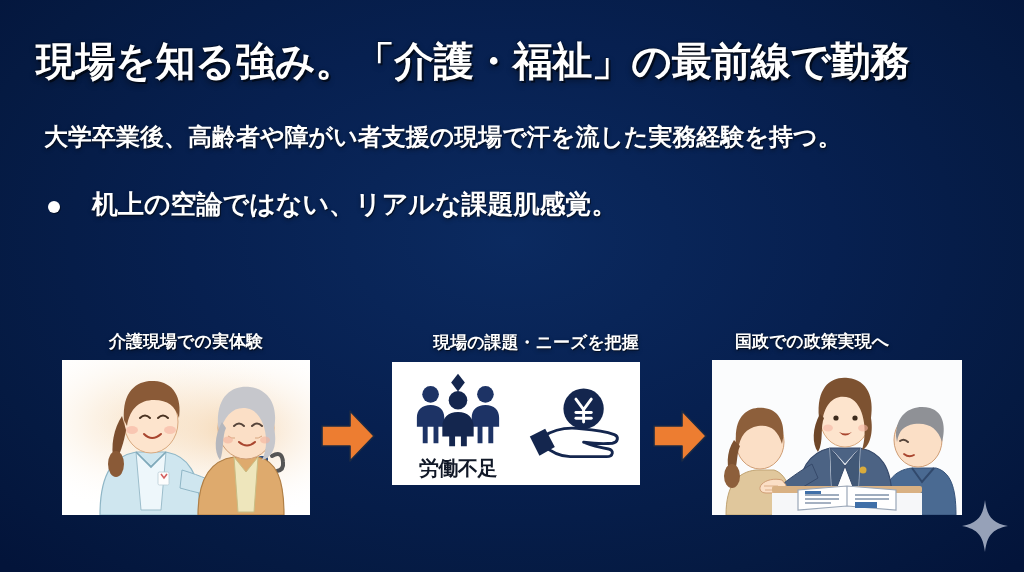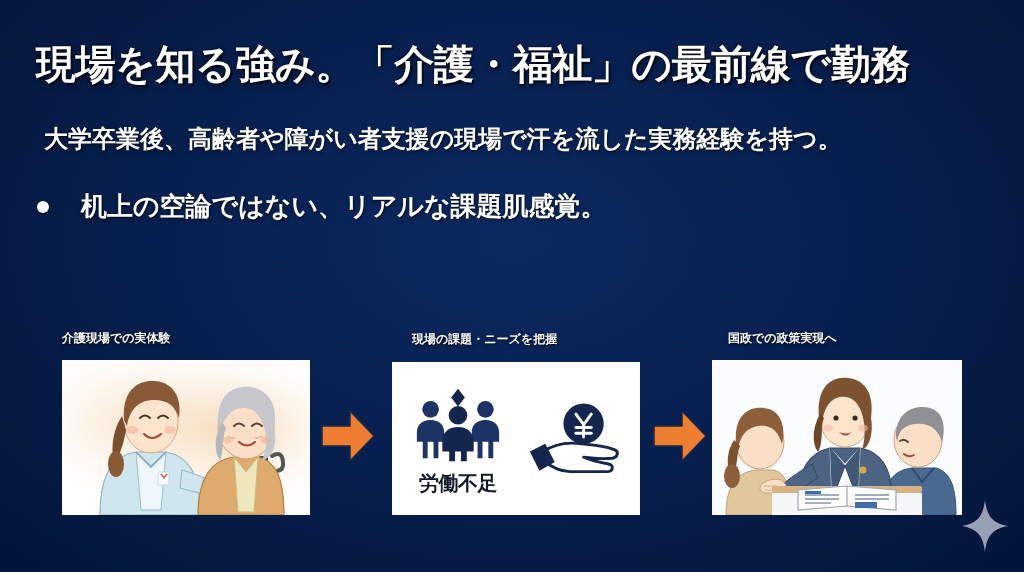--- a/index.html
+++ b/index.html
@@ -16,7 +16,7 @@
     width:1024px; height:572px;
     background:
       radial-gradient(ellipse 70% 80% at 50% 42%, #0b2a60 0%, #072050 45%, #051a42 78%, #03143a 100%);
-    font-family:Liberation Serif, serif;
+    font-family:Liberation Mono, monospace;
     color:#ffffff;
     overflow:hidden;
     padding-left:32px;

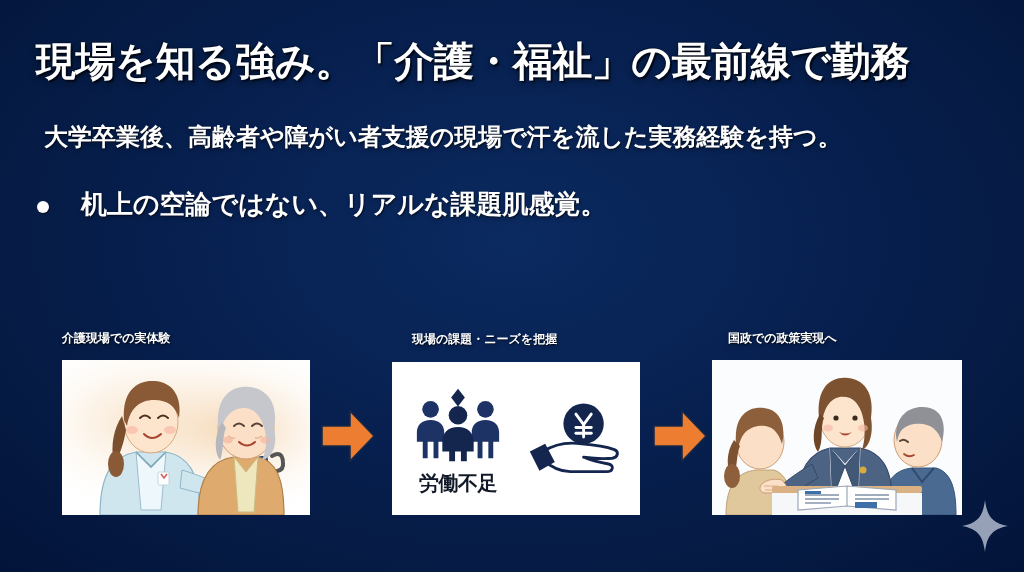--- a/index.html
+++ b/index.html
@@ -55,7 +55,7 @@
   
   #bullets {
     position:absolute;
-    left:37px; top:190px;
+    left:48px; top:190px;
     width:760px;
   }
   .bullet-row {

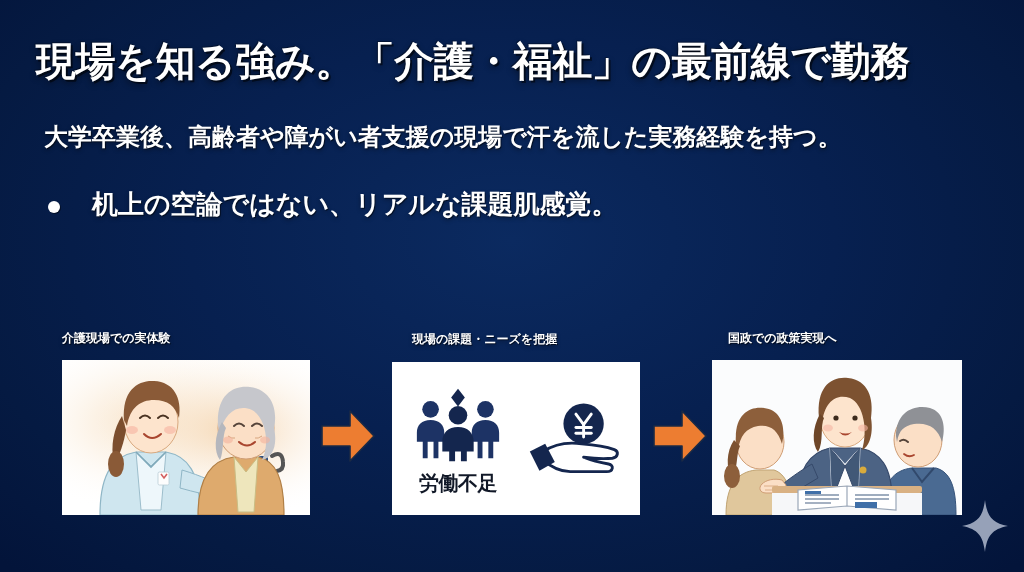--- a/index.html
+++ b/index.html
@@ -85,11 +85,12 @@
   
   .panel-caption {
     position:absolute;
-    font-size:12px;
+    font-size:17px;
     font-weight:bold;
     color:#ffffff;
     text-shadow:1px 1px 0 rgba(0,0,0,.55), 0 2px 4px rgba(0,0,0,.4);
     white-space:nowrap;
+    text-align:center;
   }
   #cap1 { left:62px;  top:330px; width:248px; }
   #cap2 { left:412px; top:331px; width:248px; }

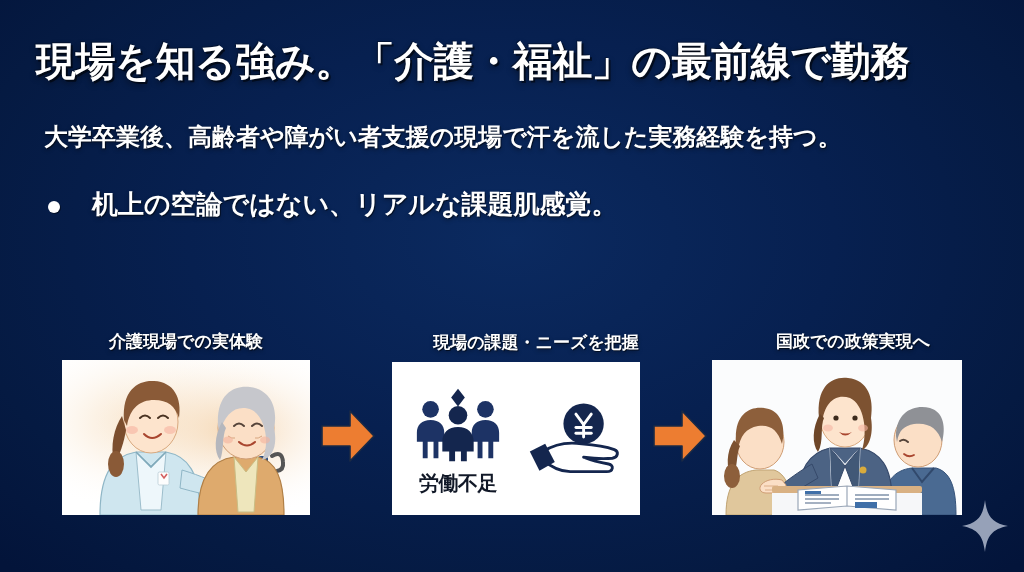--- a/index.html
+++ b/index.html
@@ -94,7 +94,7 @@
   }
   #cap1 { left:62px;  top:330px; width:248px; }
   #cap2 { left:412px; top:331px; width:248px; }
-  #cap3 { left:728px; top:330px; width:250px; }
+  #cap3 { left:687px; top:330px; width:250px; }
 
   .panel {
     position:absolute;

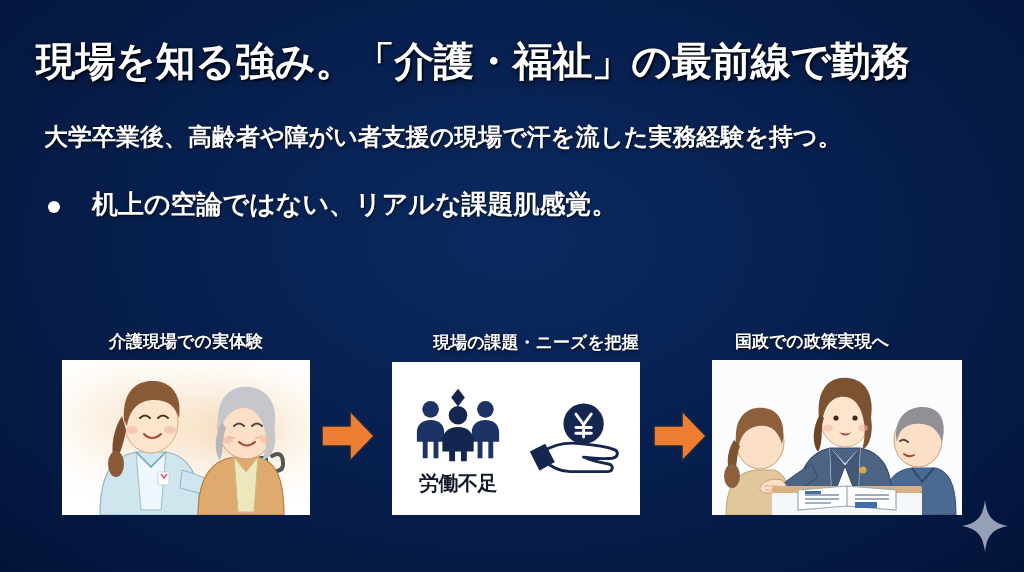--- a/index.html
+++ b/index.html
@@ -102,7 +102,7 @@
     overflow:hidden;
   }
   #panel1 { left:62px;  top:360px; width:248px; height:155px; }
-  #panel2 { left:392px; top:362px; width:248px; height:153px; }
+  #panel2 { left:392px; top:362px; width:248px; height:123px; }
   #panel3 { left:712px; top:360px; width:250px; height:155px; }
 
   

